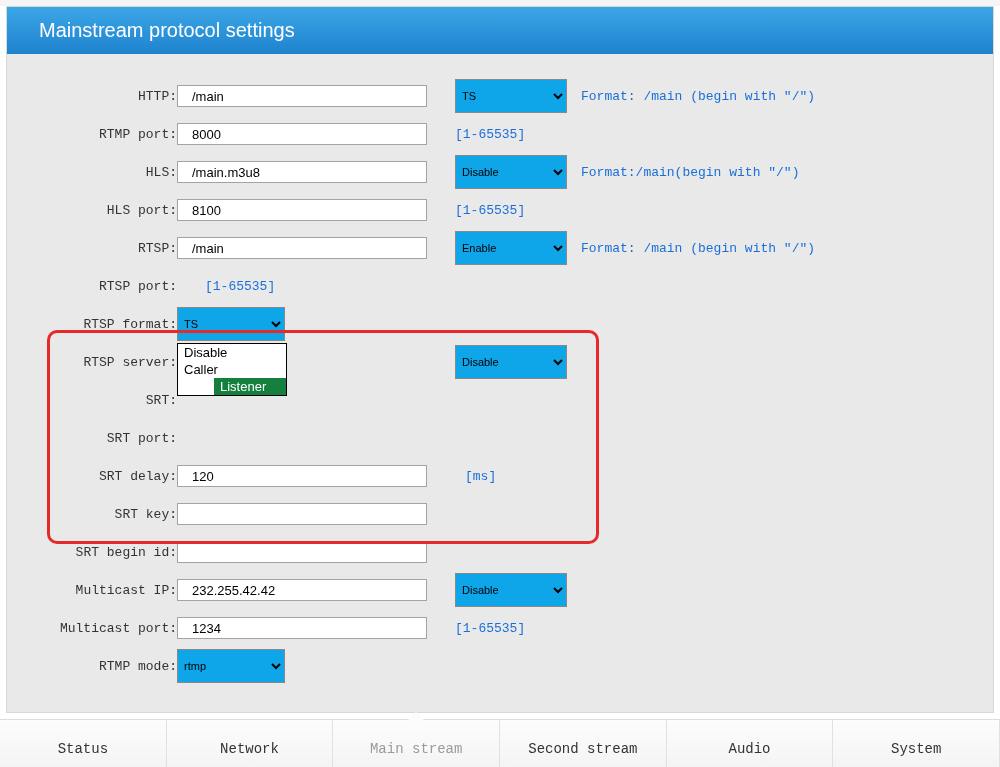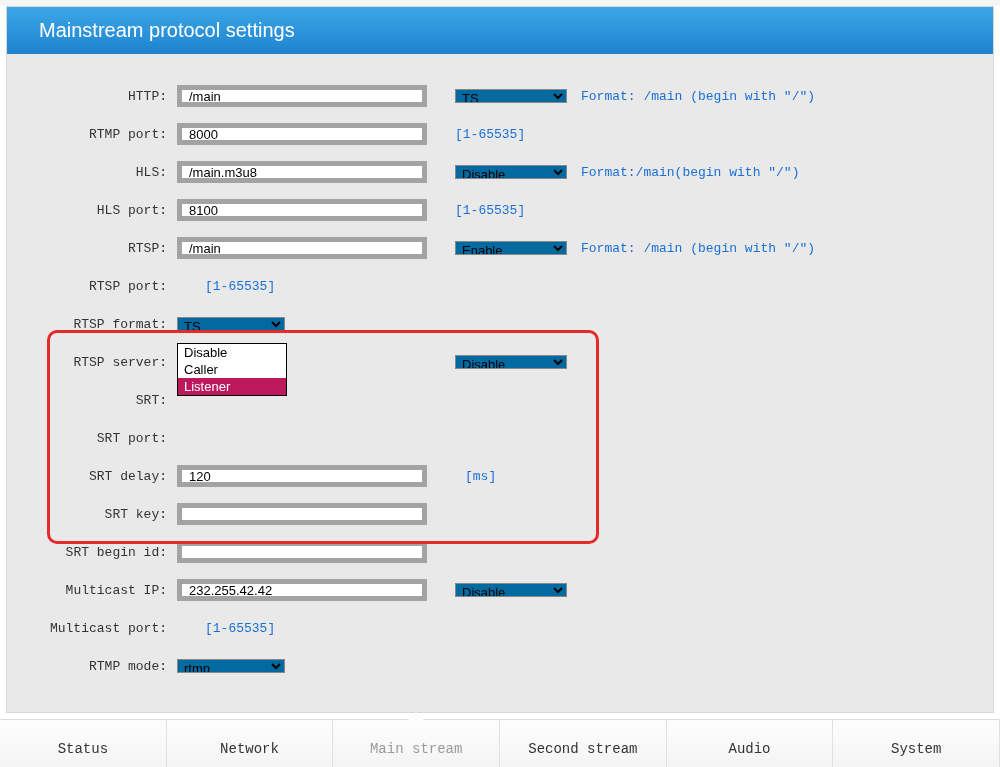--- a/index.html
+++ b/index.html
@@ -42,7 +42,6 @@
     font-family: "Courier New", monospace;
     font-size: 13px;
     color: #333;
-    padding-right: 10px;
   }
   .txt-in {
     width: 250px;

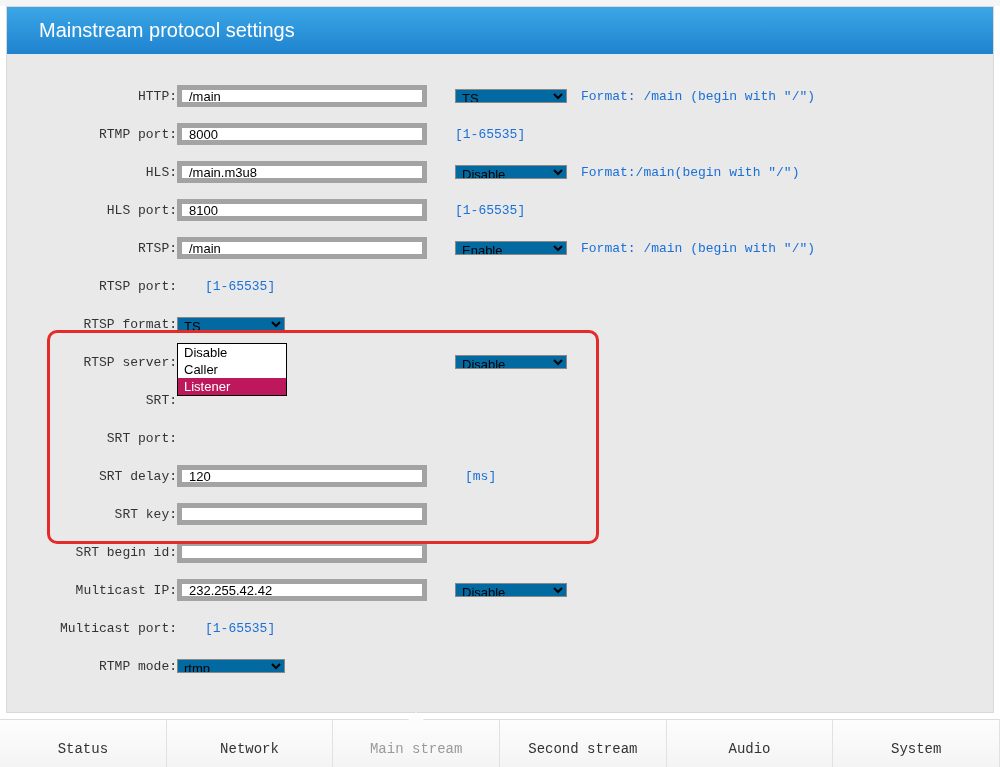--- a/index.html
+++ b/index.html
@@ -46,10 +46,10 @@
   .txt-in {
     width: 250px;
     height: 22px;
-    border: 5px solid #a3a3a3;
+    border: 1px solid #a3a3a3;
     background: #fff;
     font-size: 13px;
-    padding: 1px 7px;
+    padding: 1px 14px;
     font-family: Arial, sans-serif;
   }
   .sel {

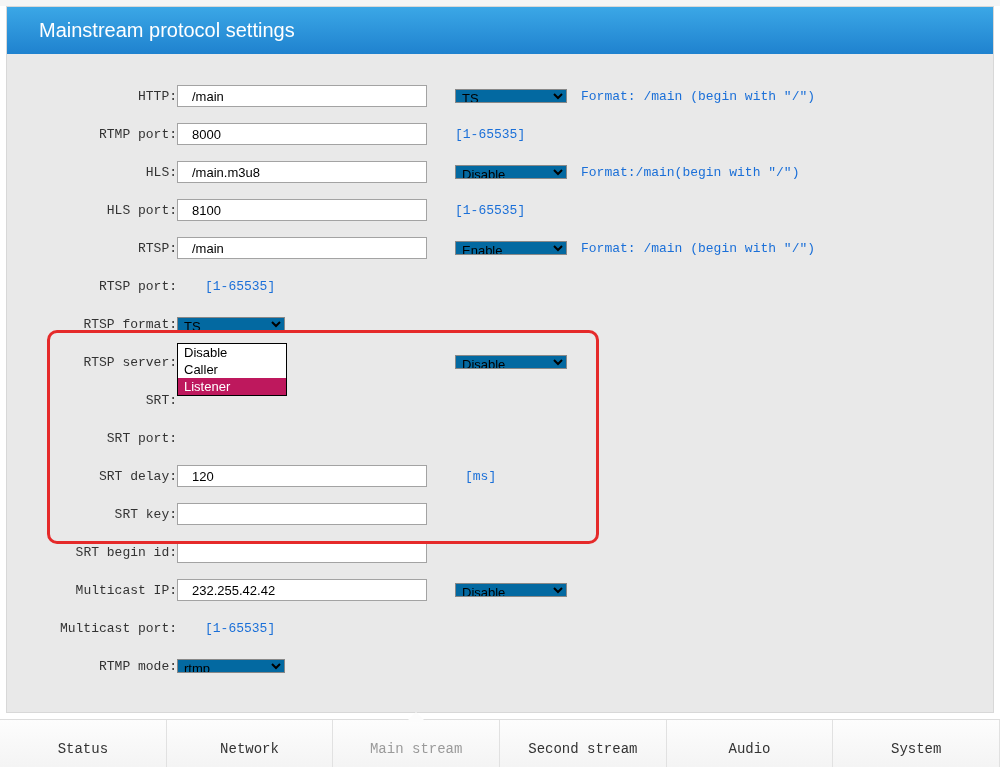--- a/index.html
+++ b/index.html
@@ -53,10 +53,10 @@
     font-family: Arial, sans-serif;
   }
   .sel {
-    height: 14px;
+    height: 34px;
     border: 1px solid #888;
-    background: #0369a1;
-    font-size: 13px;
+    background: #0ea5e9;
+    font-size: 11px;
     padding: 0 2px;
   }
   .sel-sm { width: 108px; }

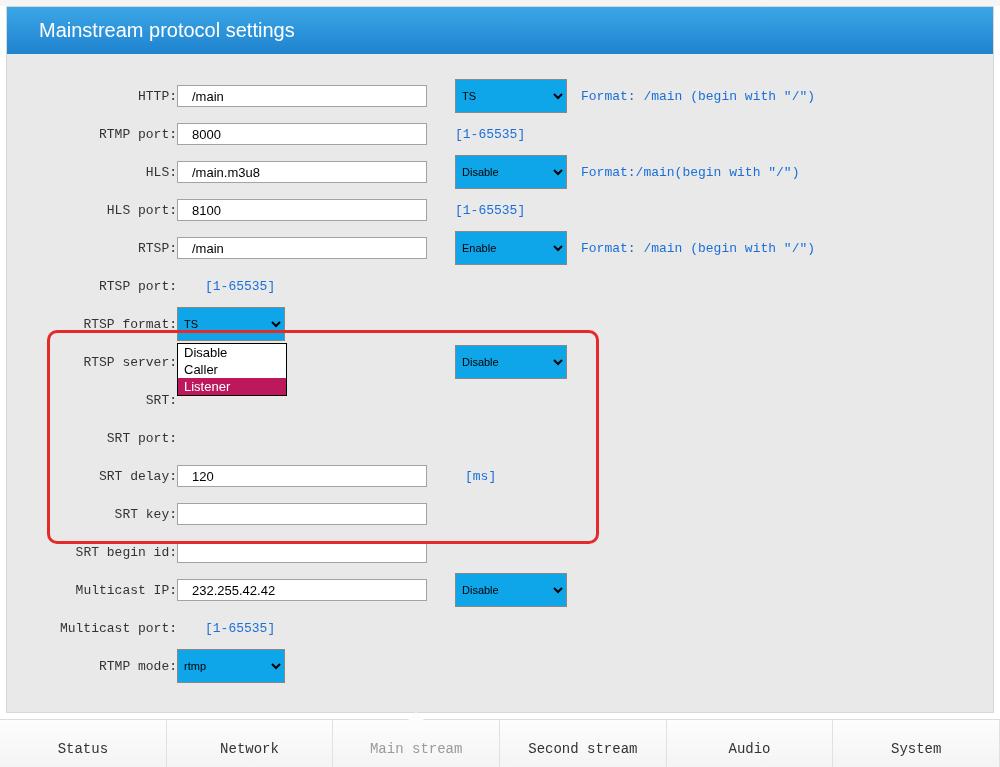--- a/index.html
+++ b/index.html
@@ -89,8 +89,9 @@
     cursor: default;
   }
   .dropdown-open .opt.sel-hl {
-    background: #be185d;
+    background: #15803d;
     color: #fff;
+    margin-left: 36px;
   }
   .tabs {
     display: flex;

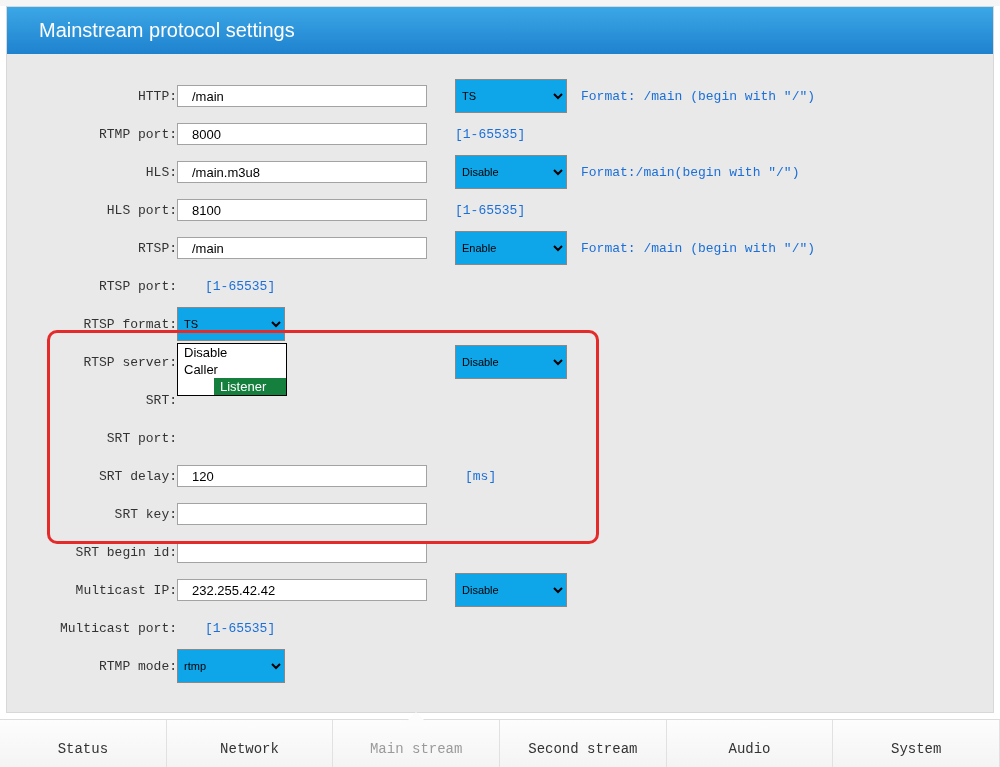--- a/index.html
+++ b/index.html
@@ -235,6 +235,7 @@
 
       <div class="row">
         <div class="lbl">Multicast port:</div>
+        <input class="txt-in" value="1234" style="">
         <div class="gap1"></div>
         <span class="hint" style="margin-left:0">[1-65535]</span>
       </div>

